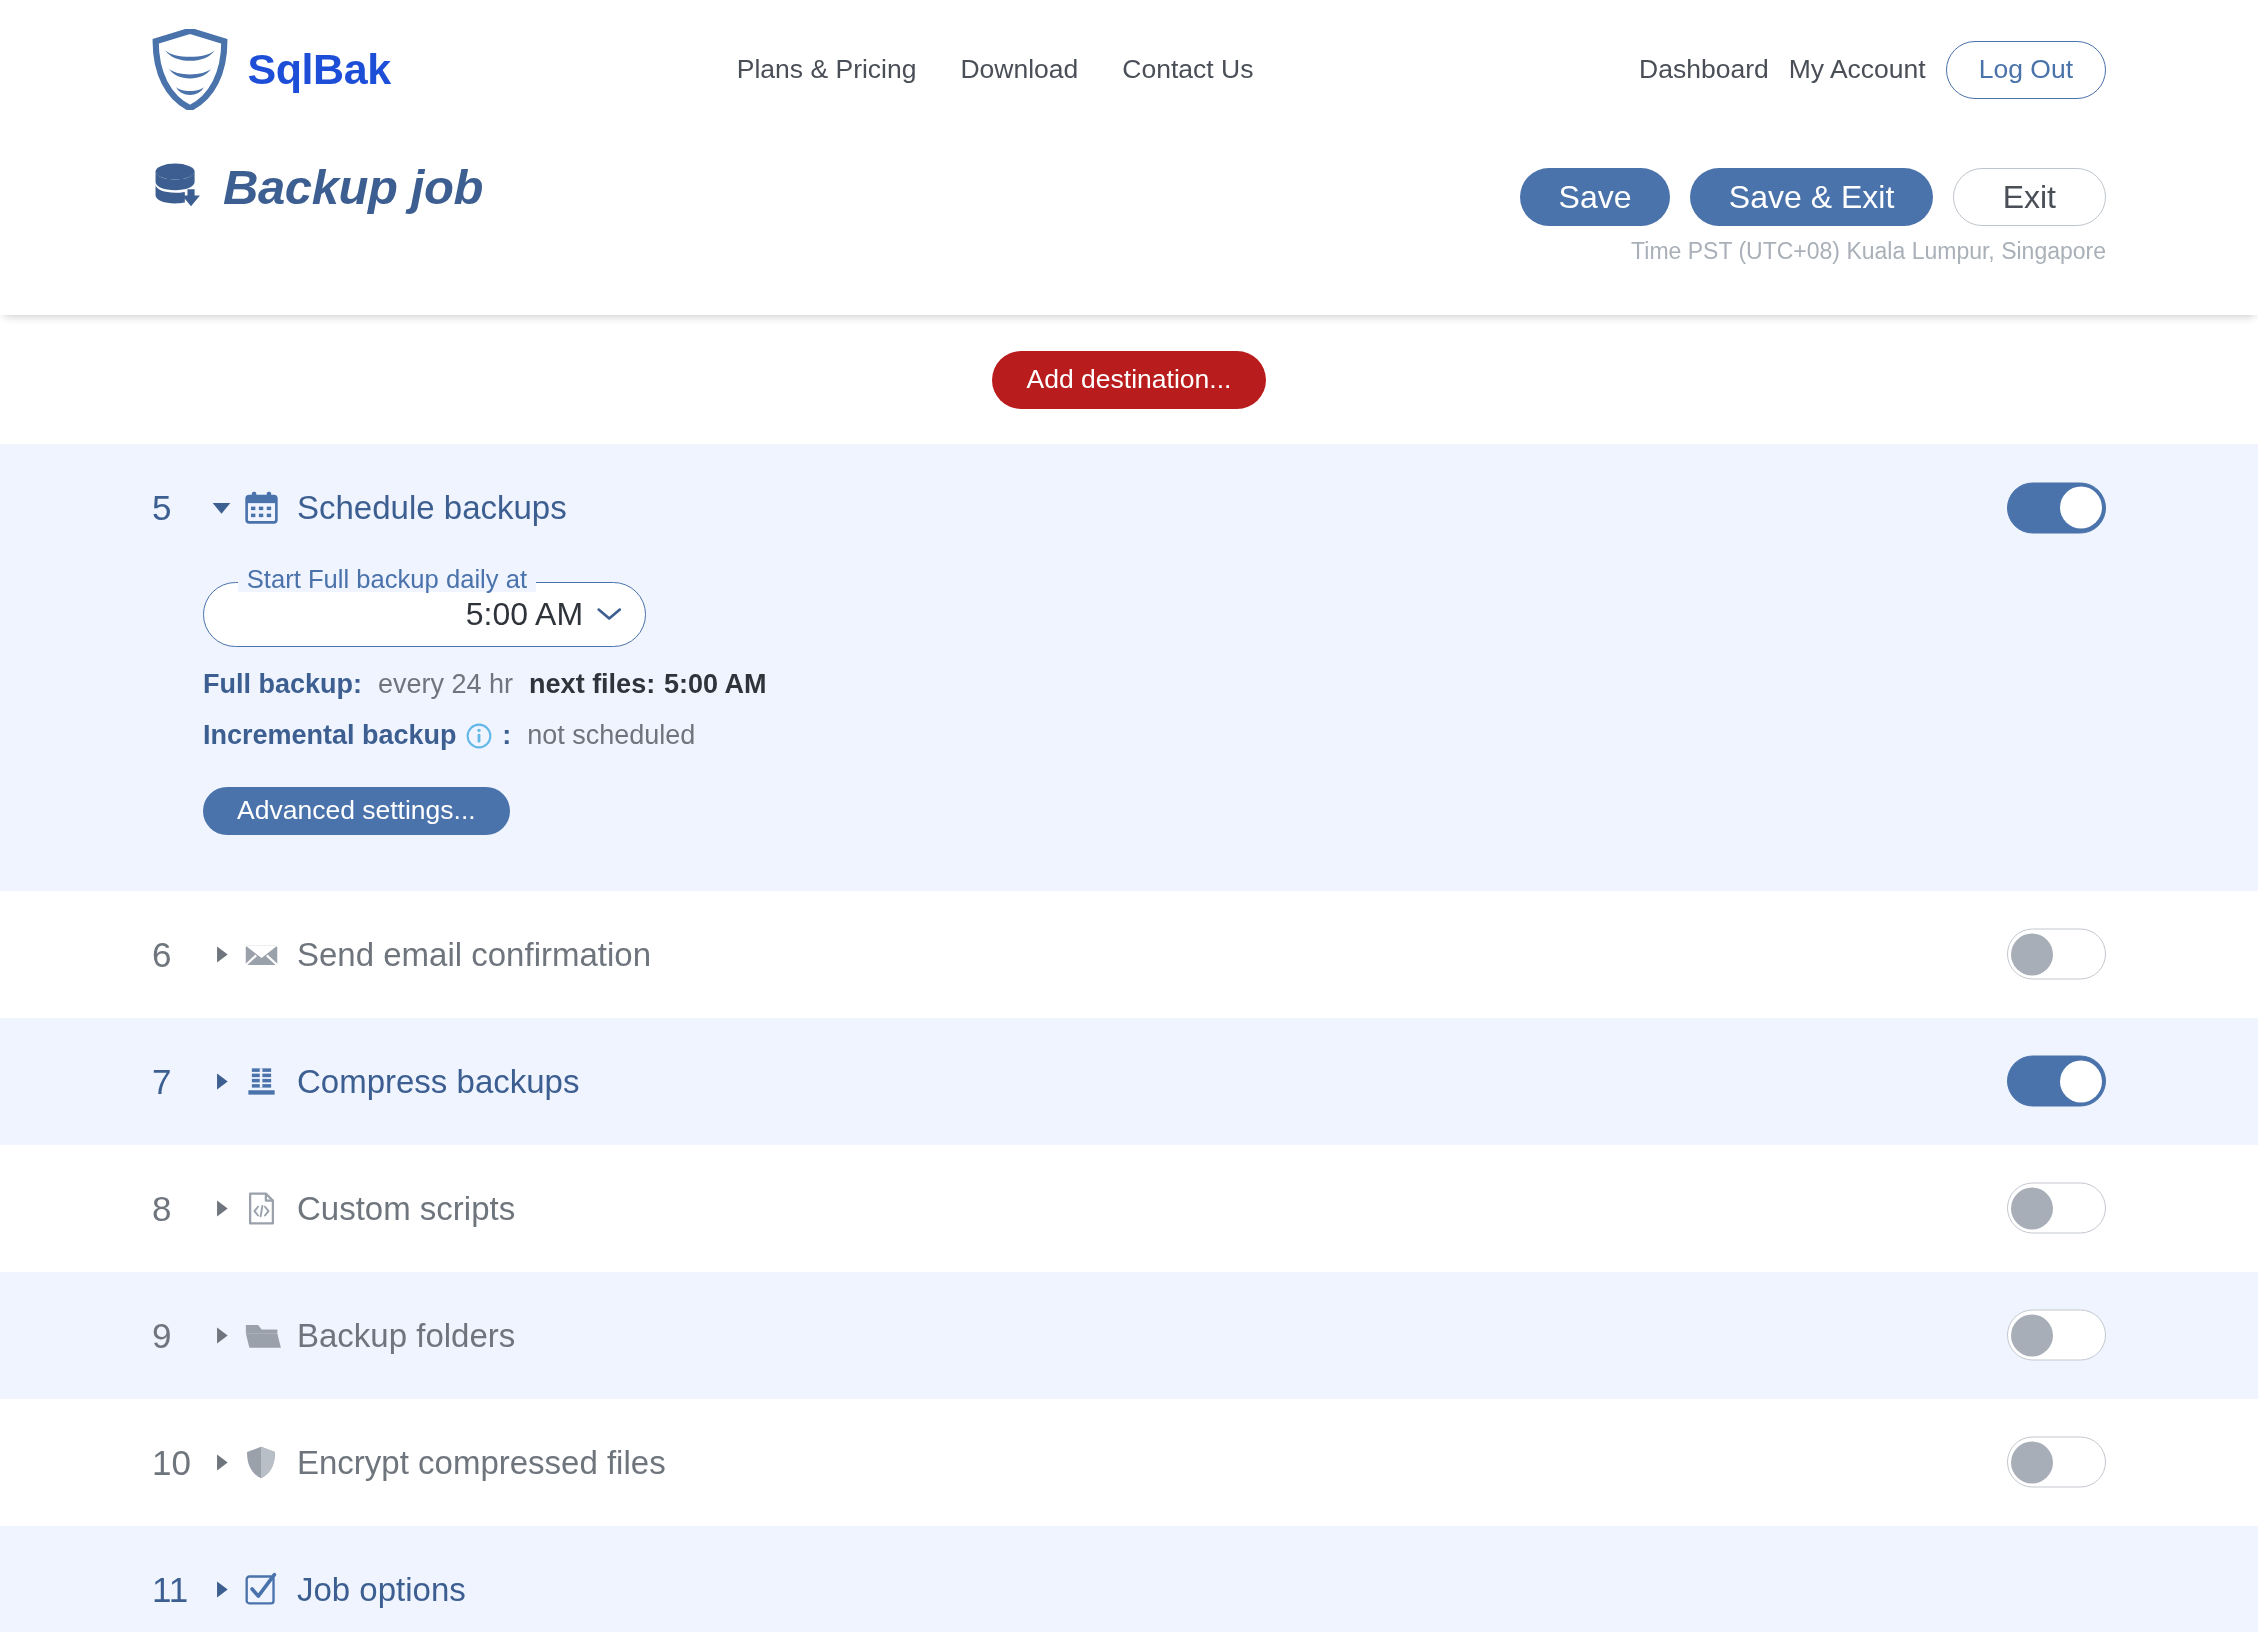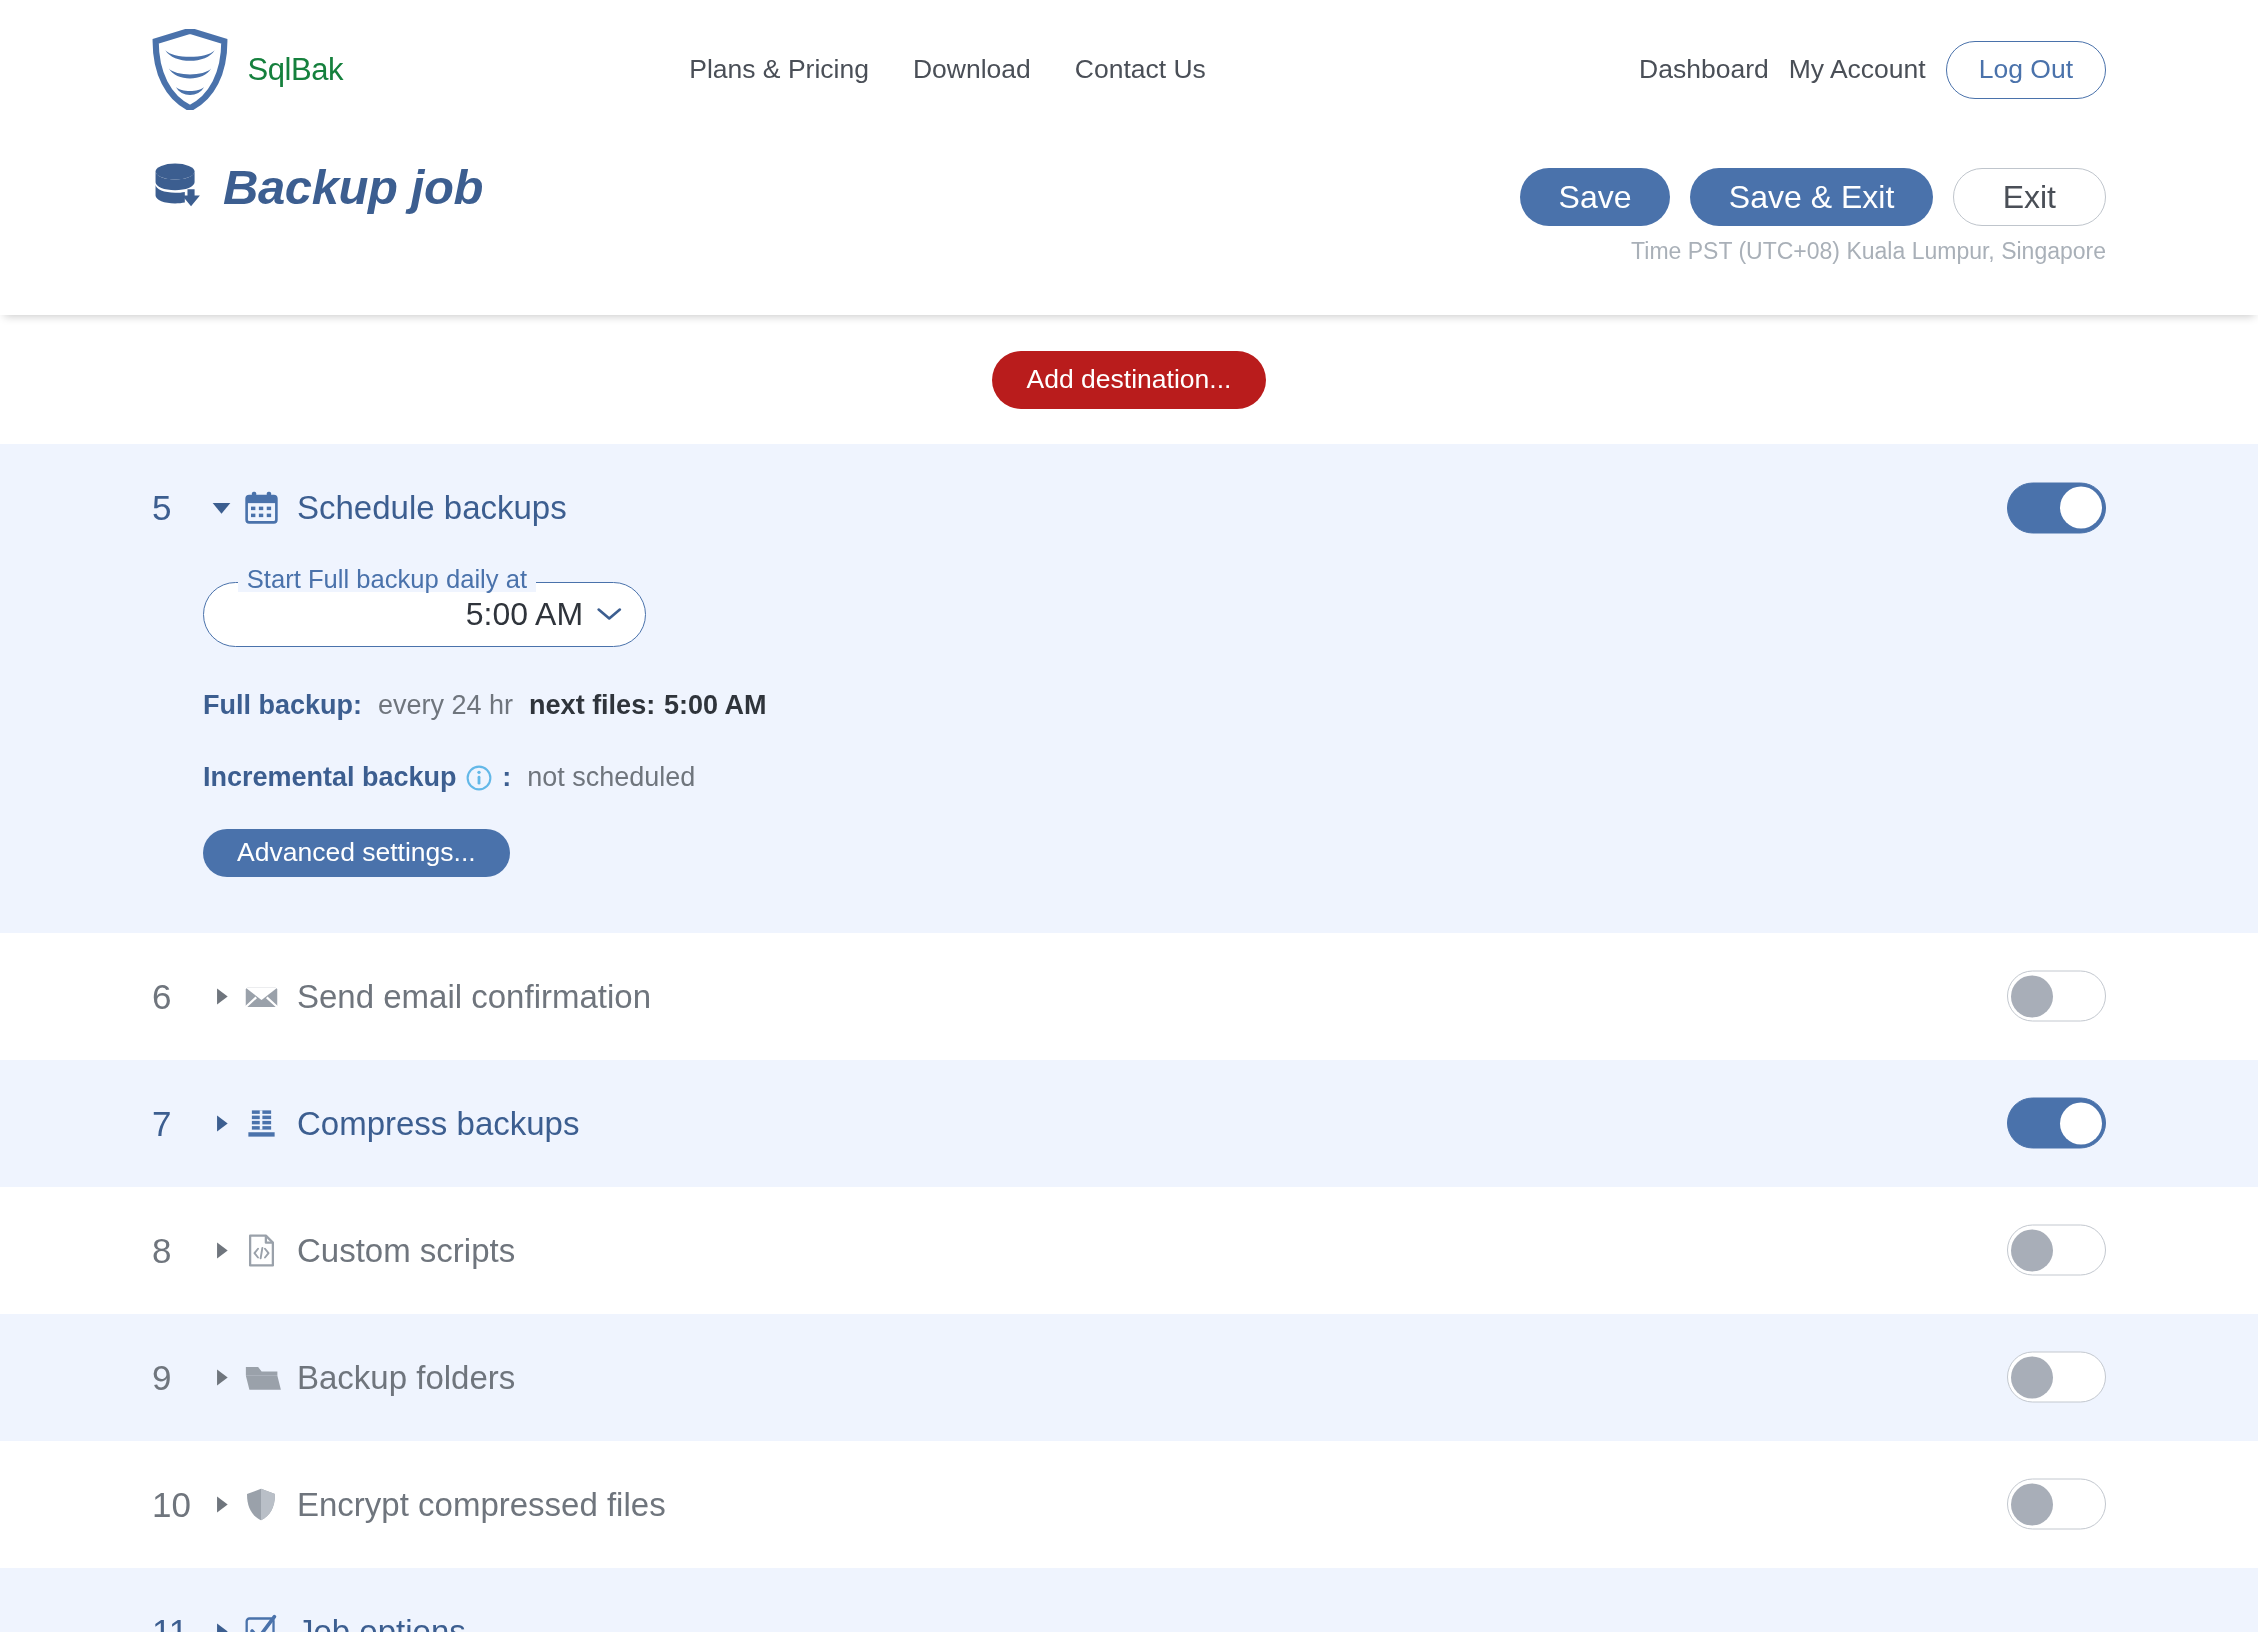--- a/index.html
+++ b/index.html
@@ -40,9 +40,9 @@
   }
   .brand-logo { width: 76px; height: 81px; display: block; }
   .brand-name {
-    font-size: 31px;
-    font-weight: normal;
-    color: #15803d;
+    font-size: 43px;
+    font-weight: bold;
+    color: #1d4ed8;
     letter-spacing: -0.4px;
     line-height: 1;
   }

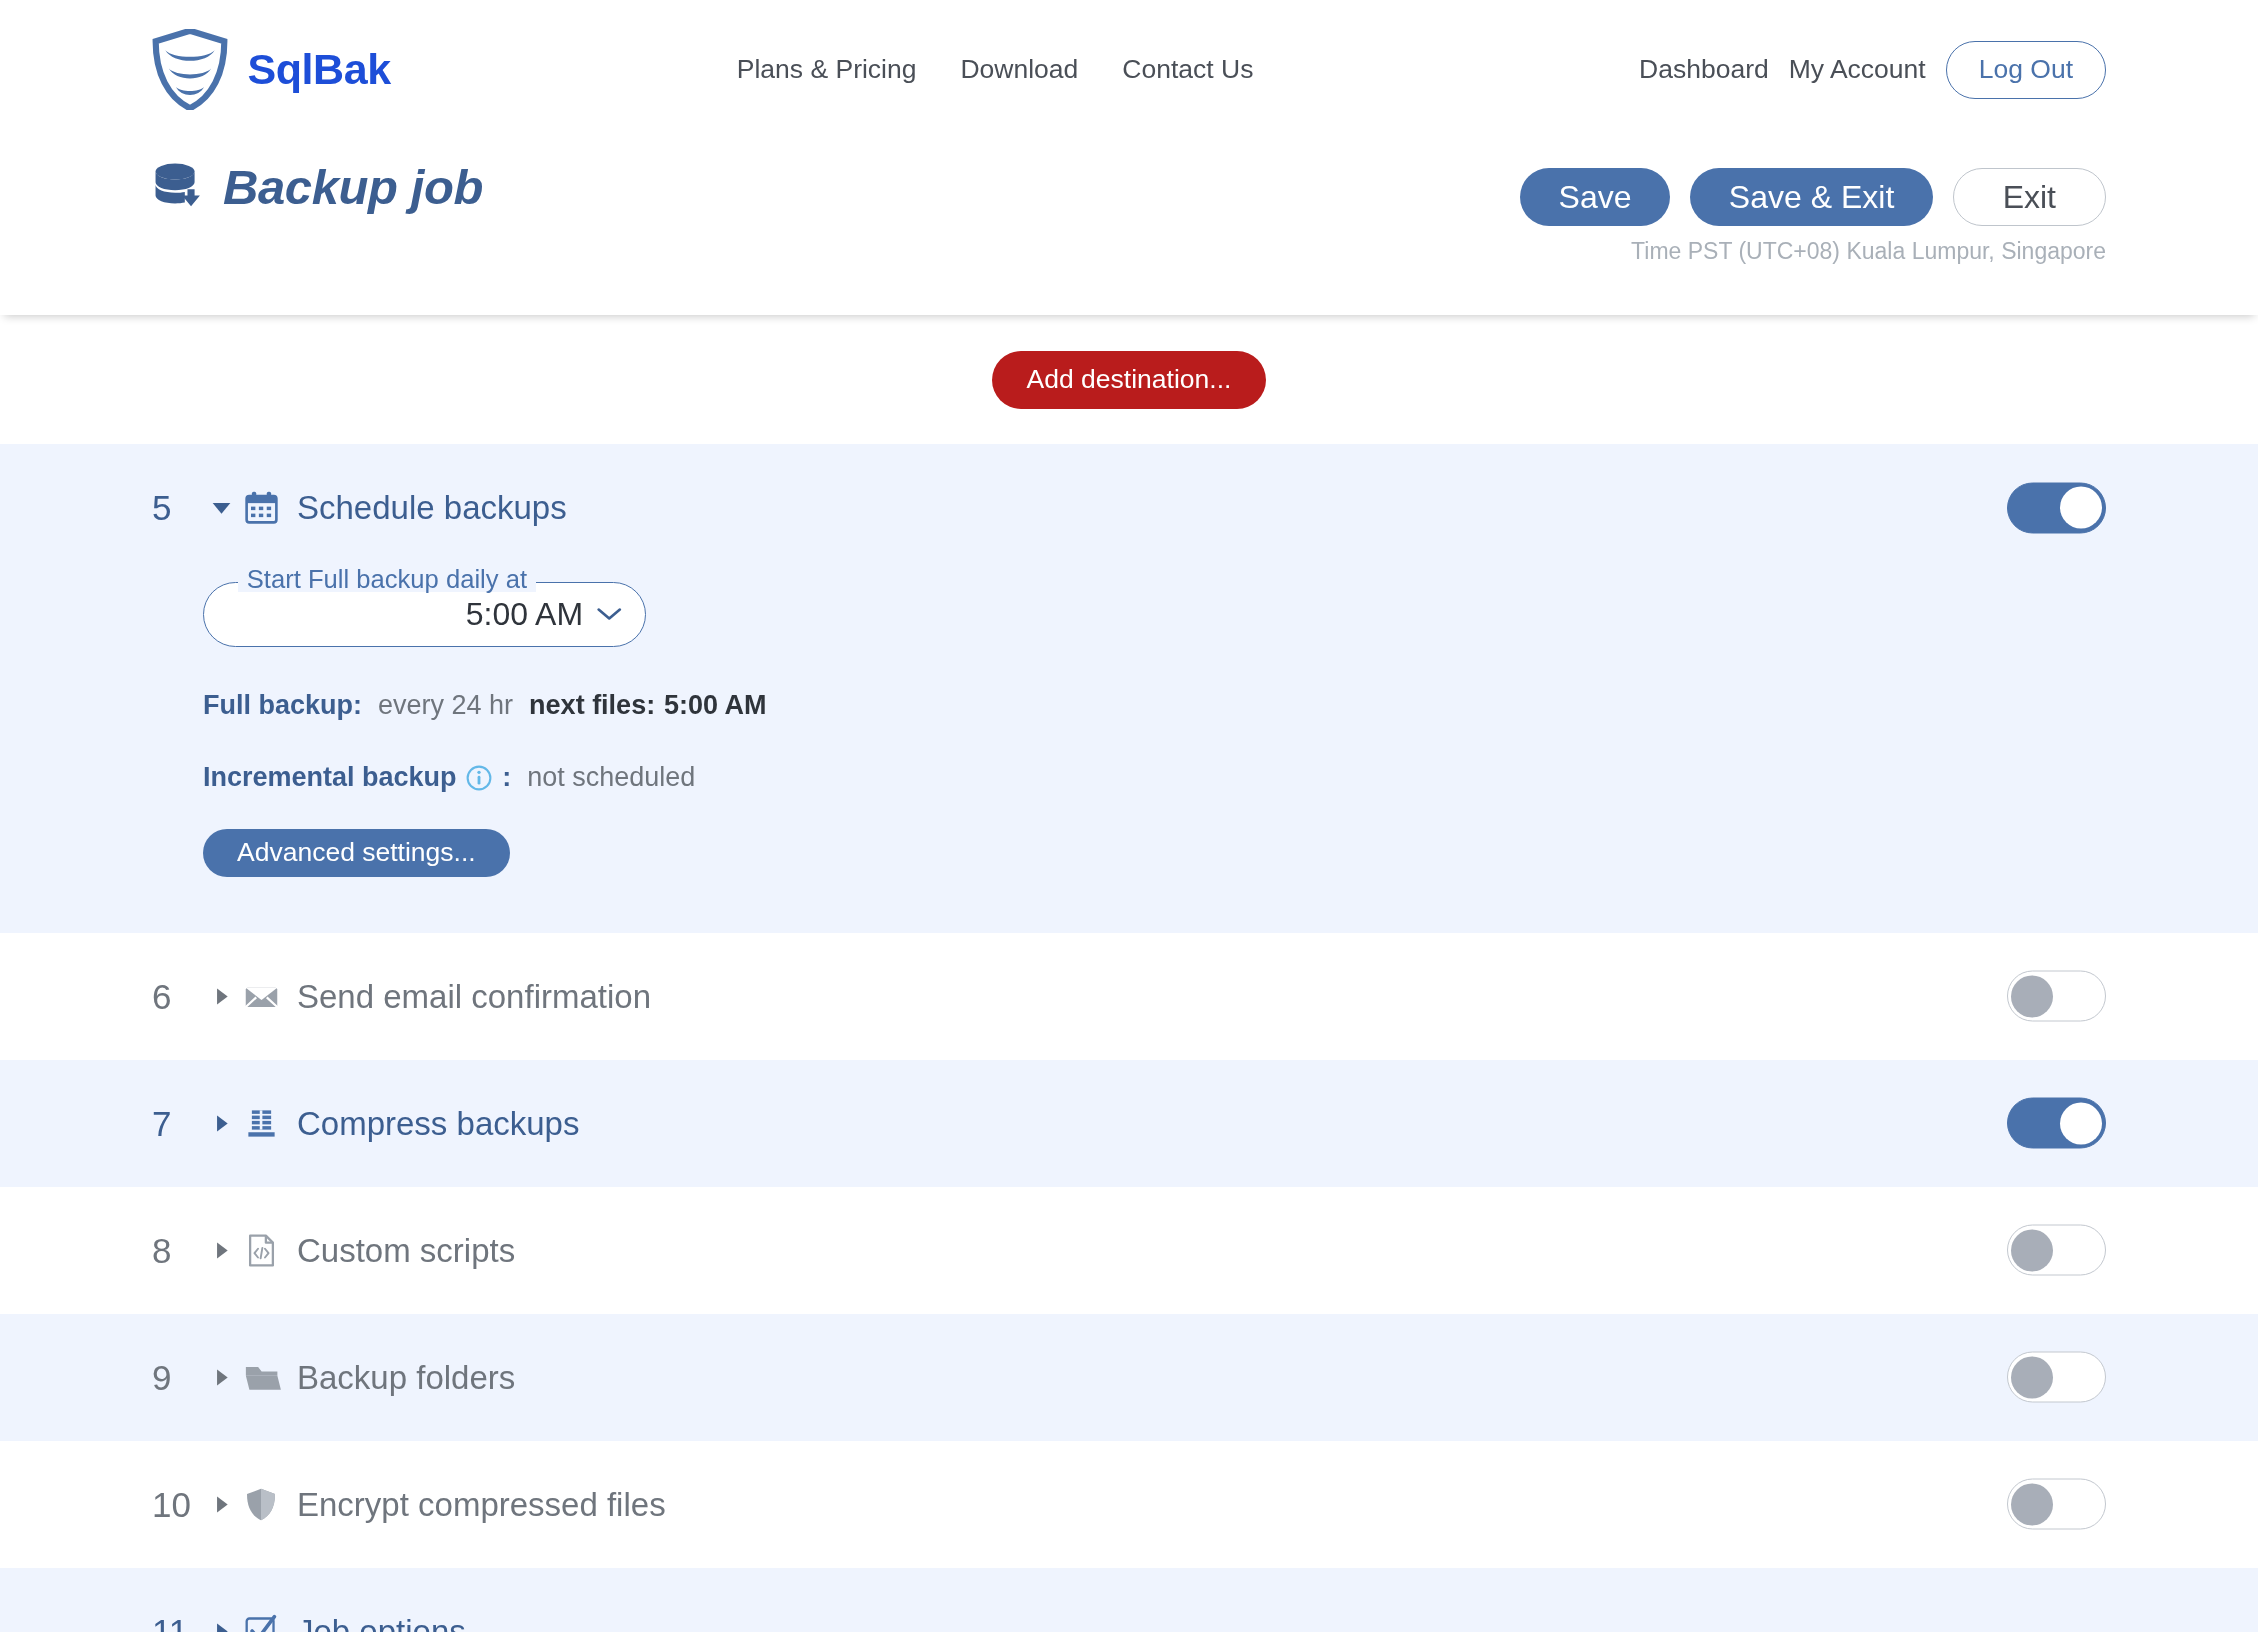--- a/index.html
+++ b/index.html
@@ -289,7 +289,7 @@
   .field-chevron { display: block; }
 
   .info-line {
-    margin-top: 45px;
+    margin-top: 24px;
     font-size: 27px;
     color: #6f757d;
     line-height: 1;

